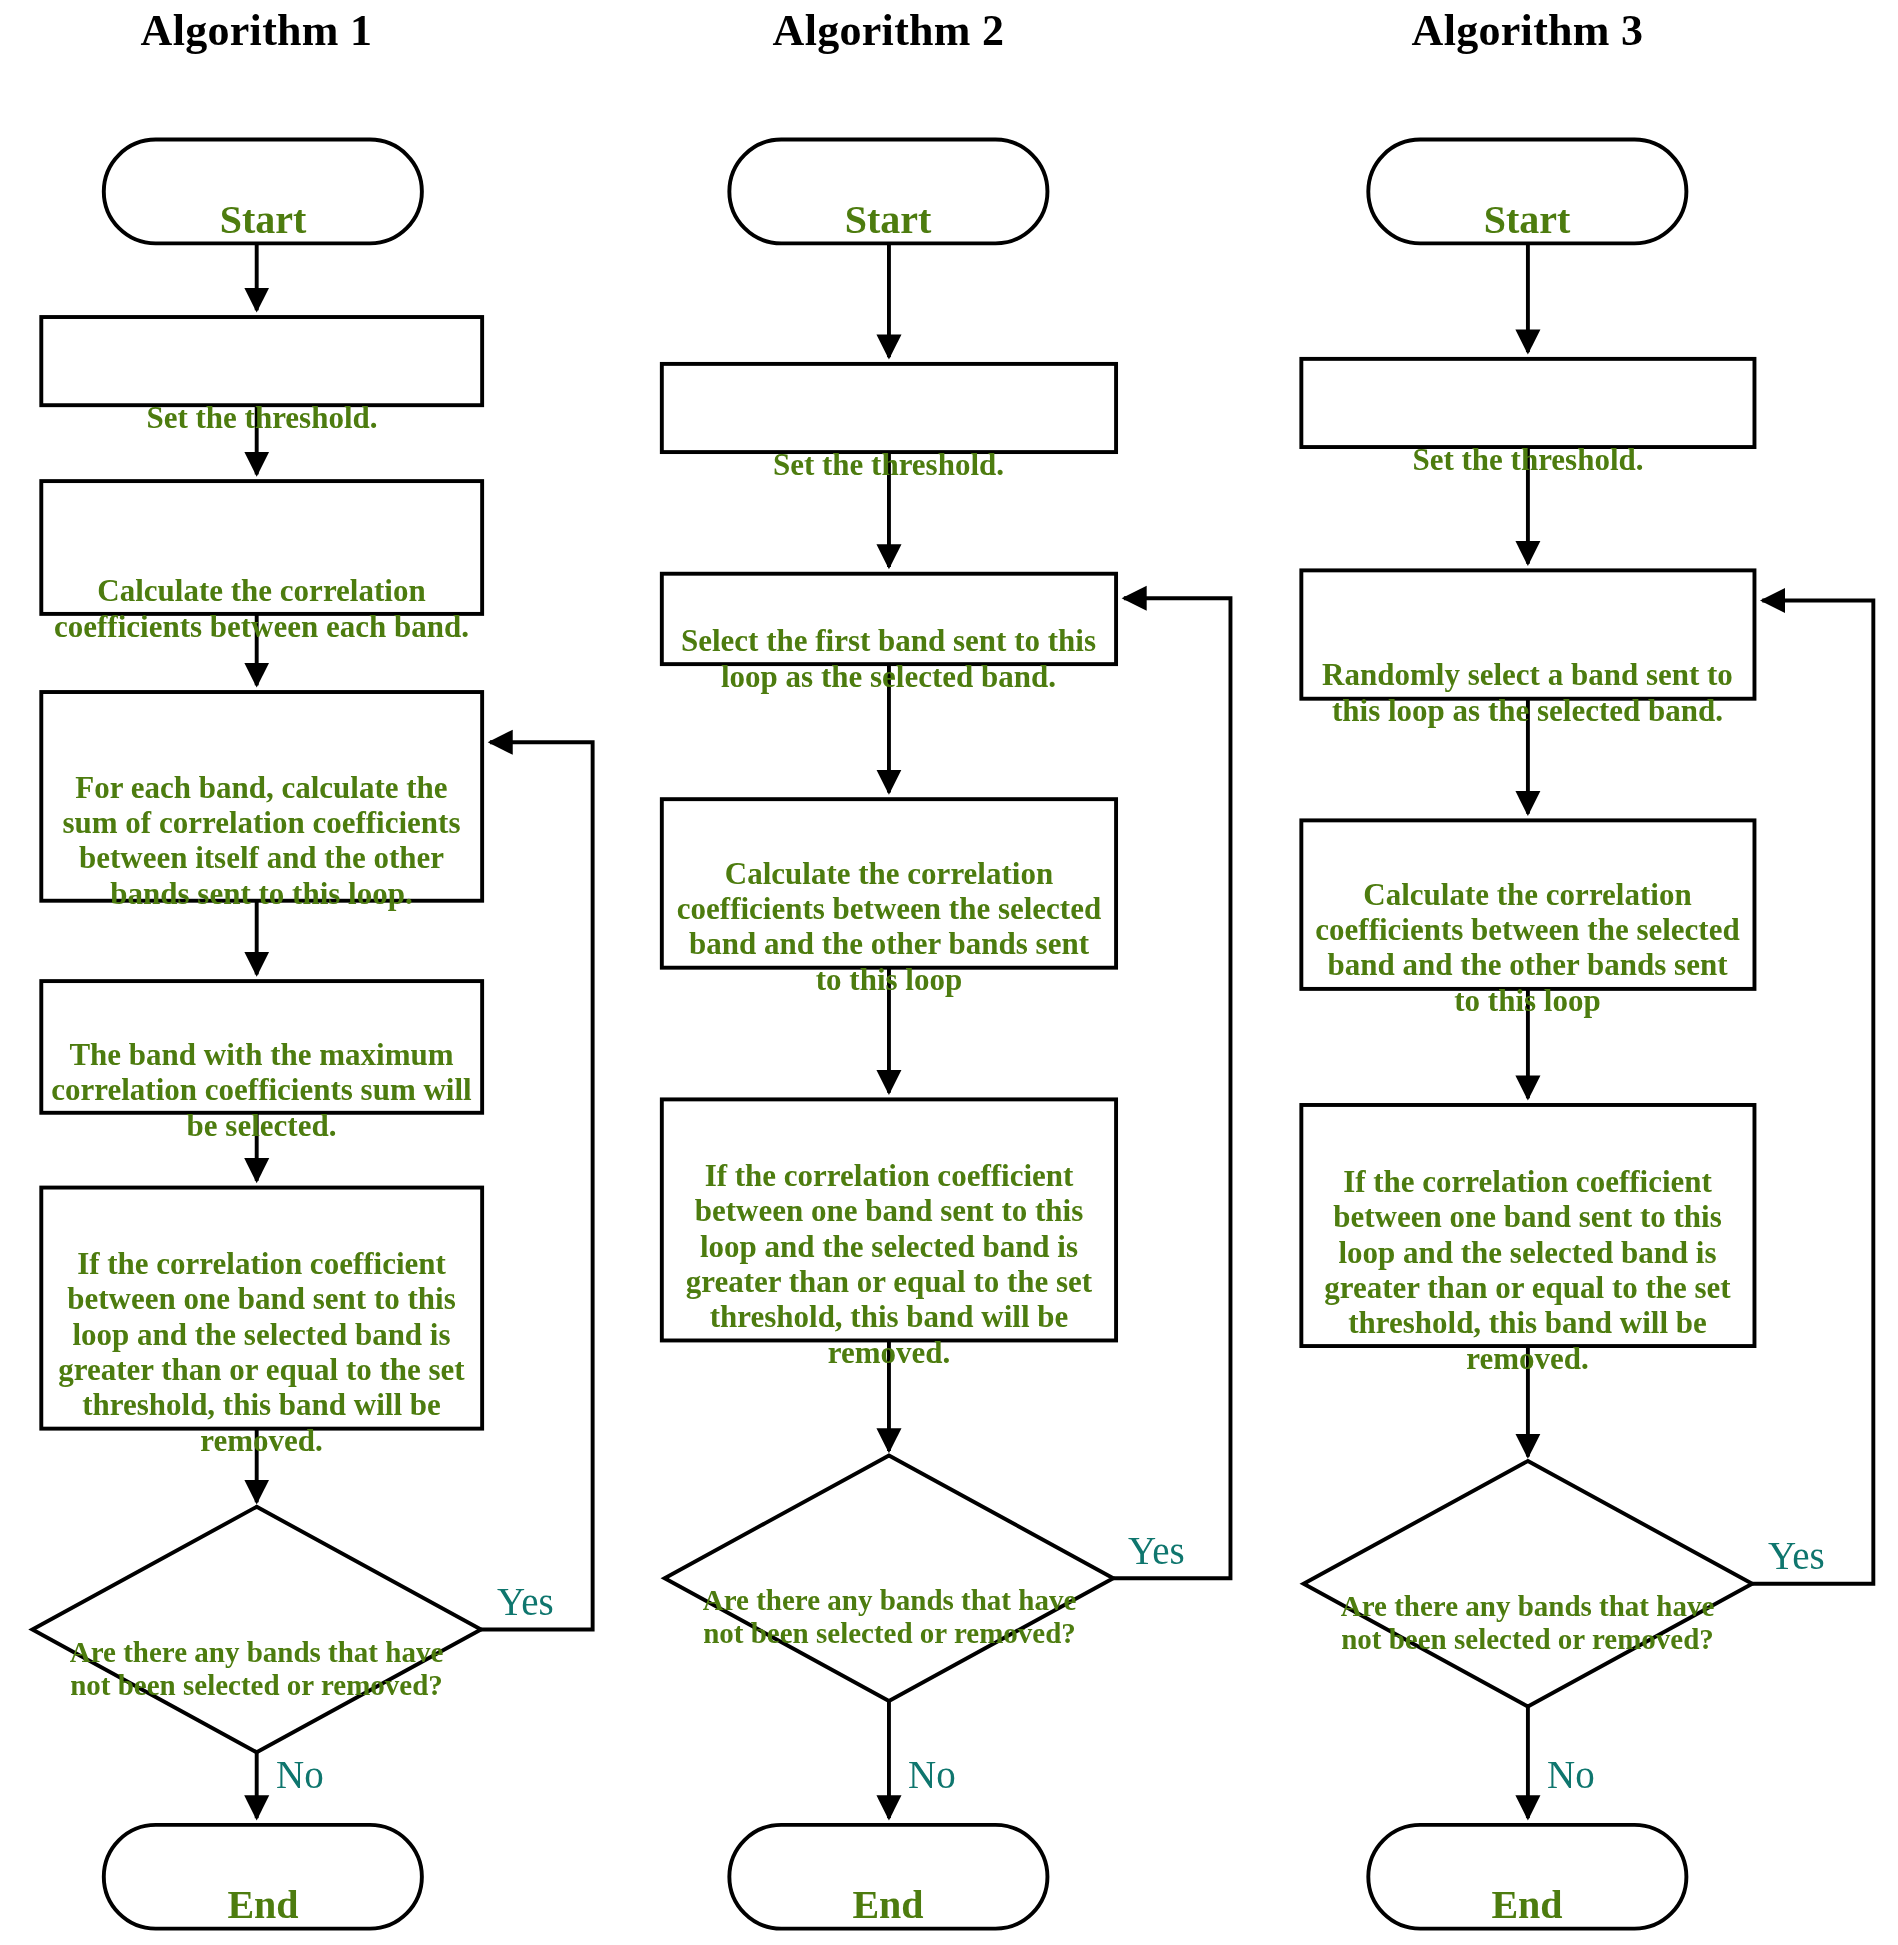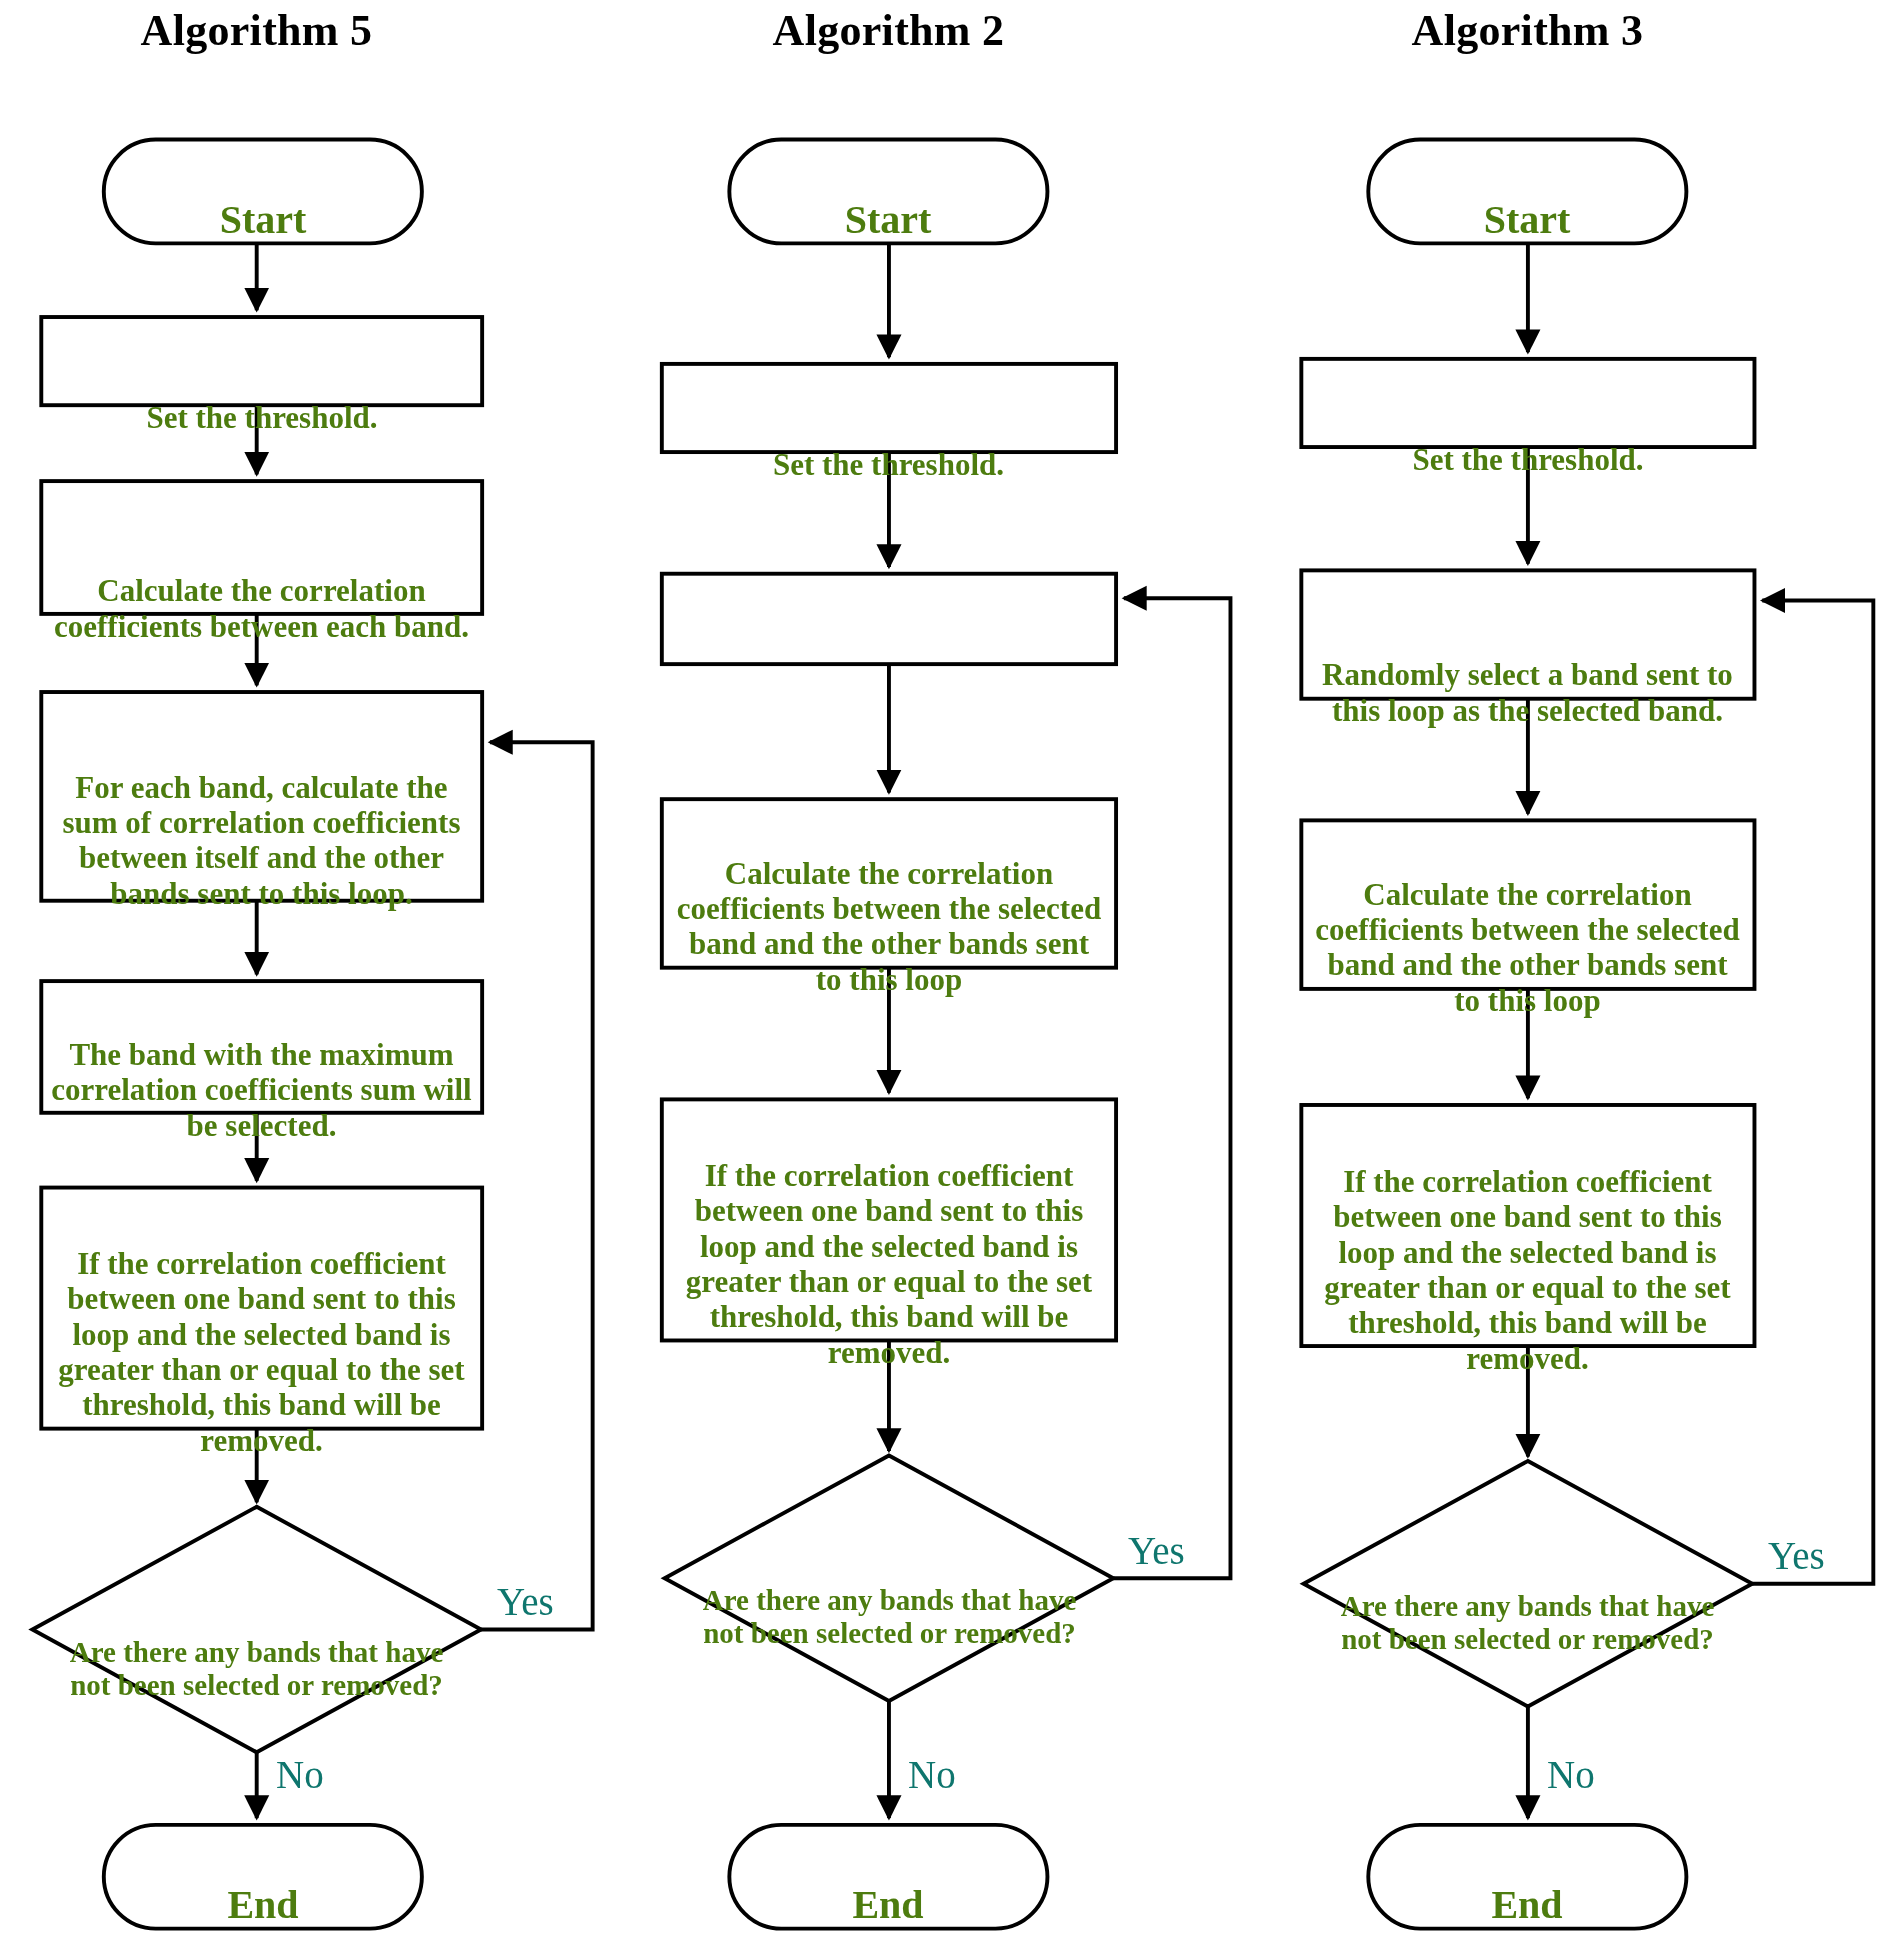--- a/index.html
+++ b/index.html
@@ -153,7 +153,7 @@
     </g>
   </svg>
 
-  <div class="col-title" style="left:89px; top:4.5px; width:335px;">Algorithm 5</div>
+  <div class="col-title" style="left:89px; top:4.5px; width:335px;">Algorithm 1</div>
   <div class="col-title" style="left:721px; top:4.5px; width:335px;">Algorithm 2</div>
   <div class="col-title" style="left:1360px; top:4.5px; width:335px;">Algorithm 3</div>
 

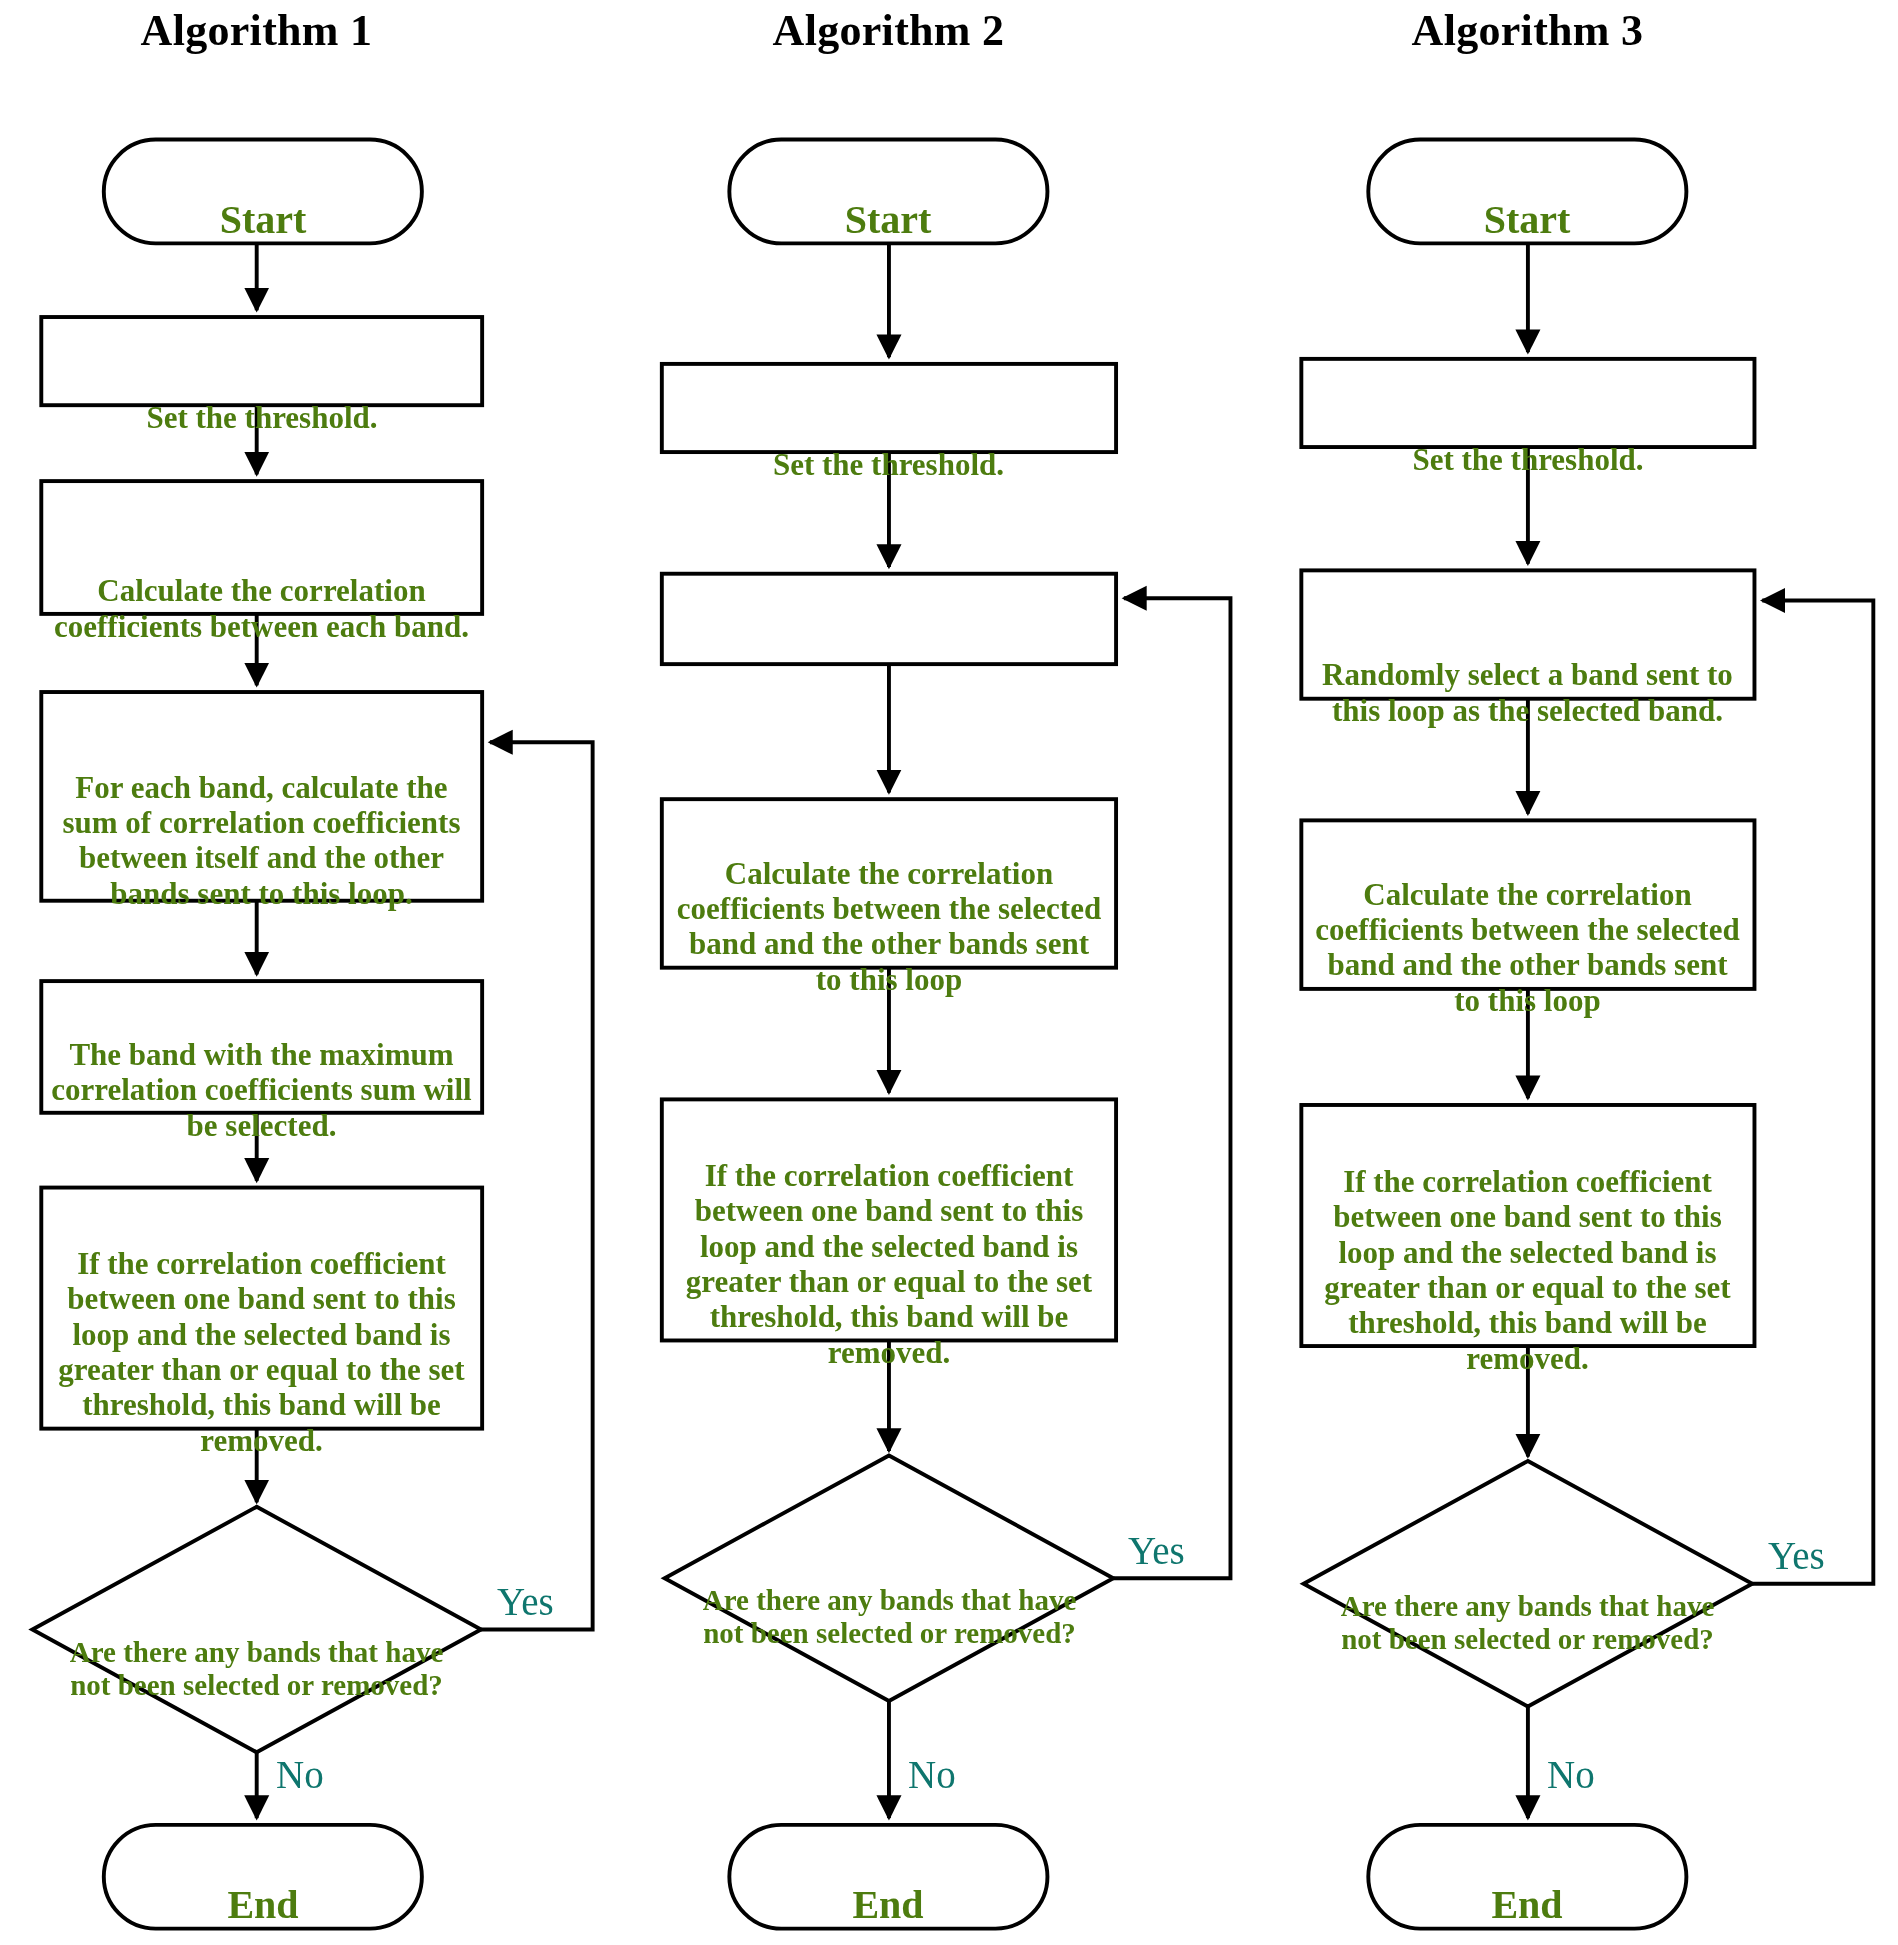--- a/index.html
+++ b/index.html
@@ -190,6 +190,9 @@
   <div class="nodelabel proc-text" style="left:667px; top:364px; width:443px; height:88px;">
     <span>Set the threshold.</span>
   </div>
+  <div class="nodelabel proc-text" style="left:665px; top:574px; width:447px; height:90px;">
+    <span>Select the first band sent to this loop as the selected band.</span>
+  </div>
   <div class="nodelabel proc-text" style="left:673px; top:799px; width:432px; height:168px;">
     <span>Calculate the correlation coefficients between the selected band and the other bands sent to this loop</span>
   </div>

